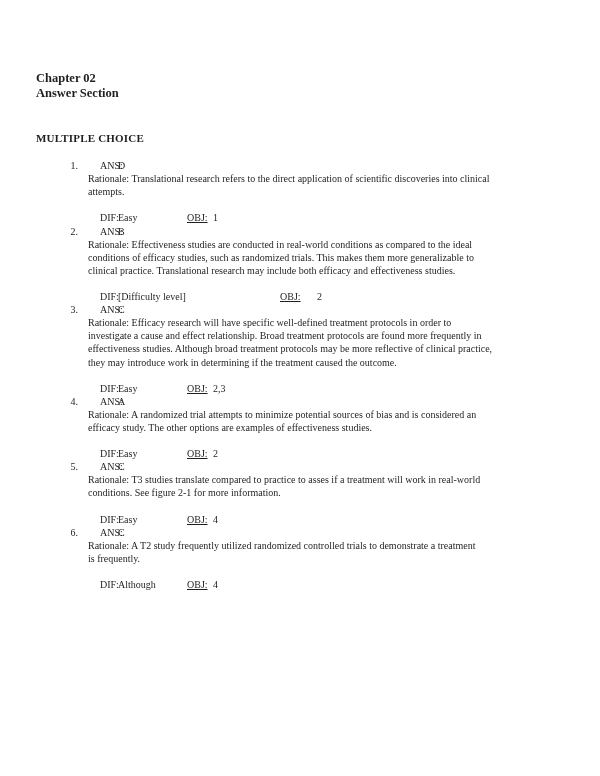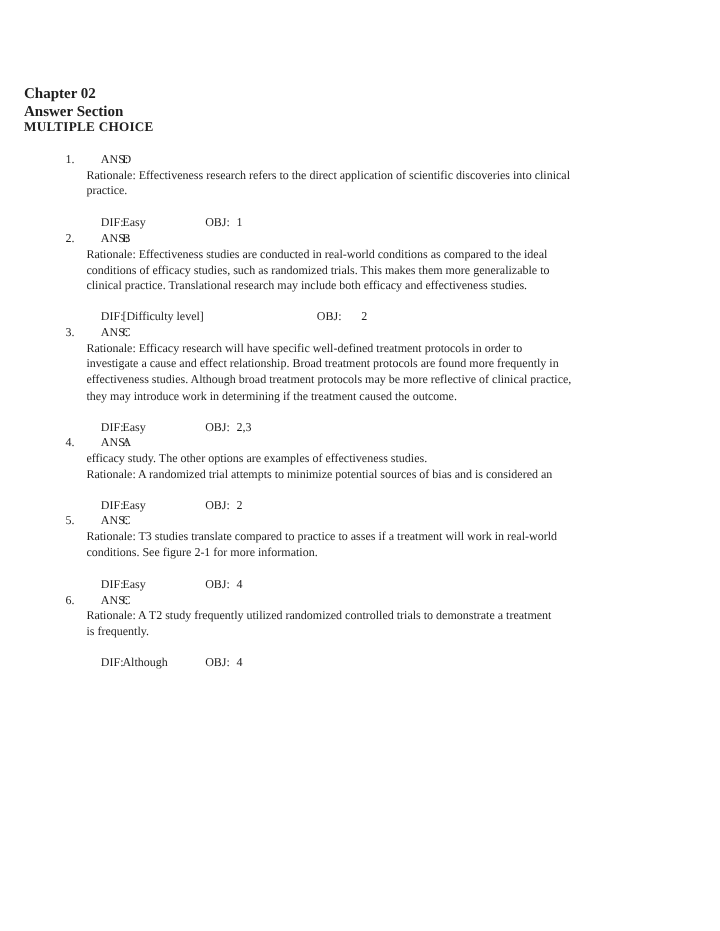--- a/index.html
+++ b/index.html
@@ -9,7 +9,7 @@
     width: 600px;
     height: 776px;
     background: #ffffff;
-    padding: 71px 36px 0 20px;
+    padding: 71px 36px 0 36px;
     font-family: "Liberation Serif", "DejaVu Serif", serif;
     color: #1f1f1f;
     overflow: hidden;

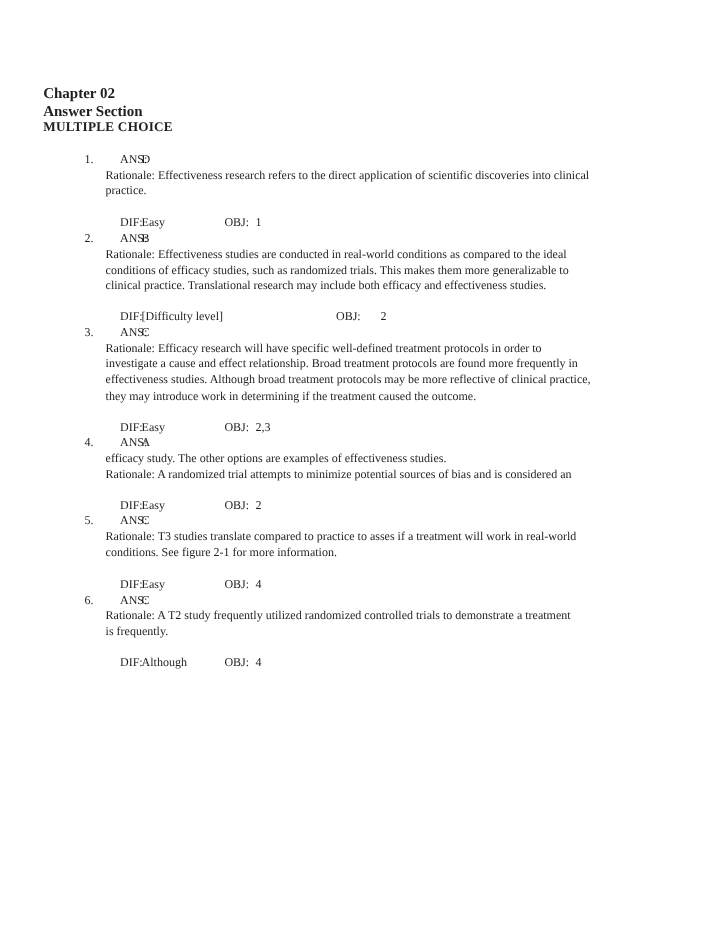--- a/index.html
+++ b/index.html
@@ -20,7 +20,7 @@
     font-weight: bold;
   }
   .mc-heading {
-    margin-top: 0;
+    margin-top: 32px;
     font-size: 11px;
     line-height: 13.1px;
     font-weight: bold;

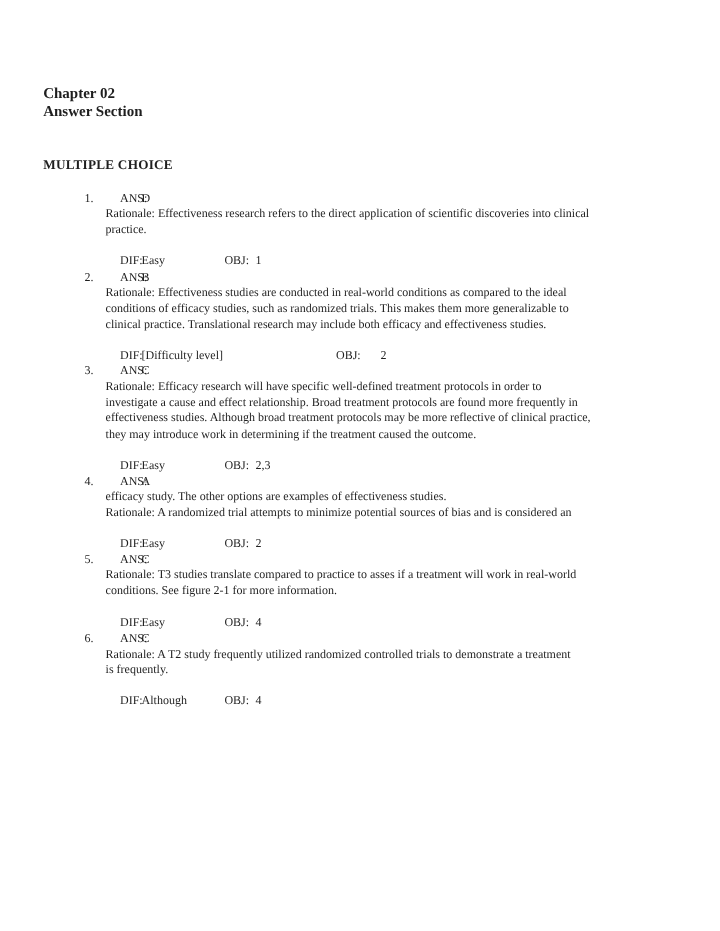--- a/index.html
+++ b/index.html
@@ -73,7 +73,7 @@
           </div>
           <div>
 
-              <div class="rline">Rationale: Effectiveness research refers to the direct application of scientific discoveries into clinical</div>
+              <div class="rline">Rationale: Translational research refers to the direct application of scientific discoveries into clinical</div>
 
               <div class="rline">practice.</div>
             </div>

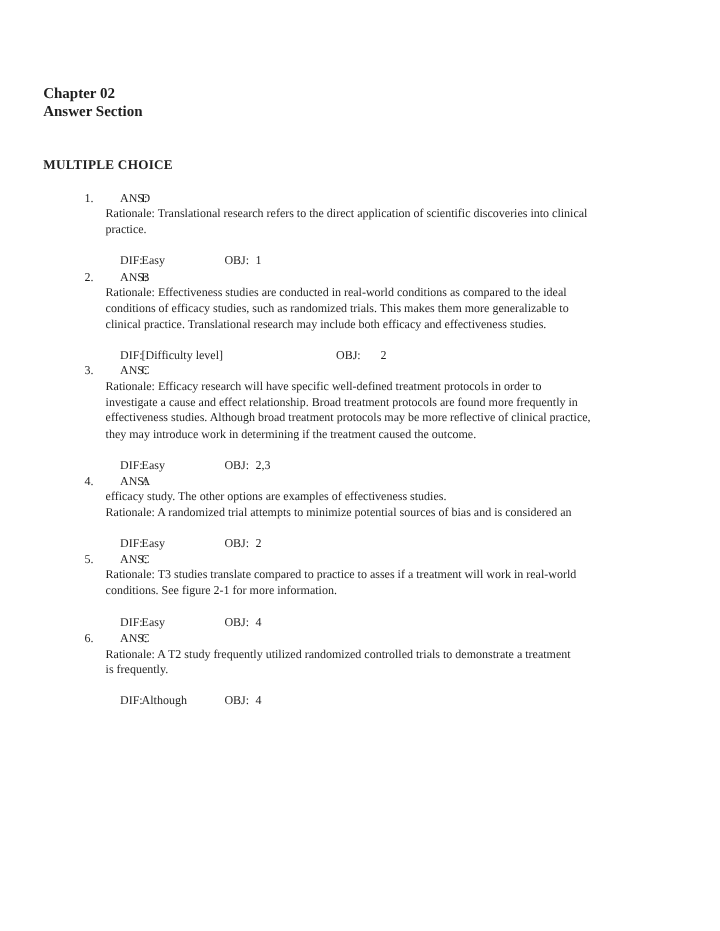--- a/index.html
+++ b/index.html
@@ -75,7 +75,7 @@
 
               <div class="rline">Rationale: Translational research refers to the direct application of scientific discoveries into clinical</div>
 
-              <div class="rline">practice.</div>
+              <div class="rline">attempts.</div>
             </div>
           <div class="spacer"></div>
           <div class="tabline normal">

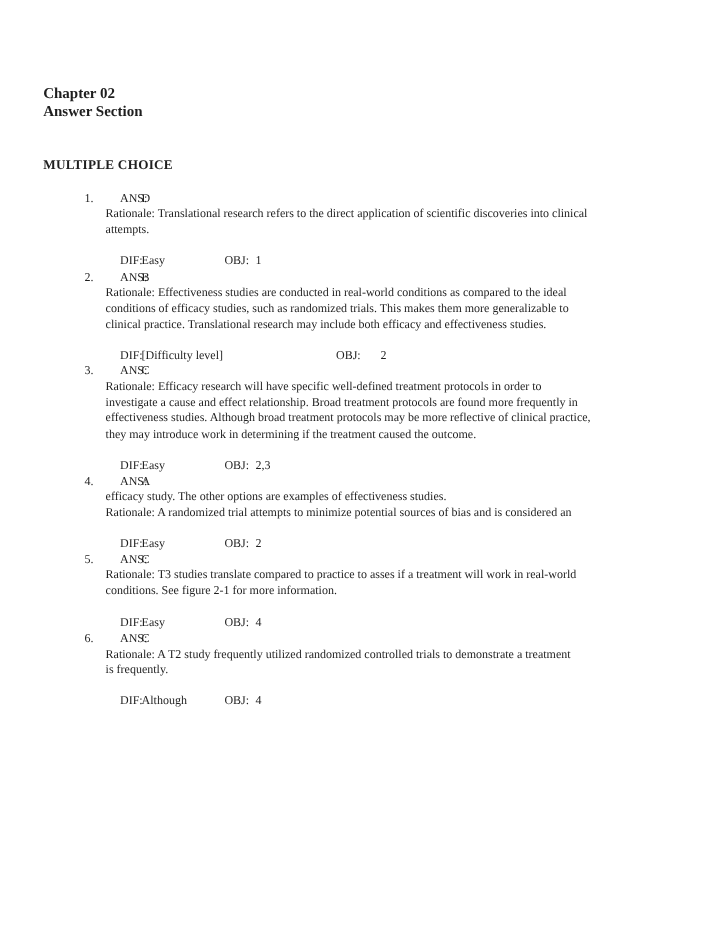--- a/index.html
+++ b/index.html
@@ -45,7 +45,7 @@
   .tabline span { position: absolute; top: 0; white-space: nowrap; }
   .t0   { left: 12px; }
   .t30  { left: 30px; }
-  .t99  { left: 99px; }
+  .t99  { left: 99px; text-decoration: underline; }
   .t125 { left: 125px; }
   .tabline.wide .t99  { left: 192px; }
   .tabline.wide .t125 { left: 229px; }

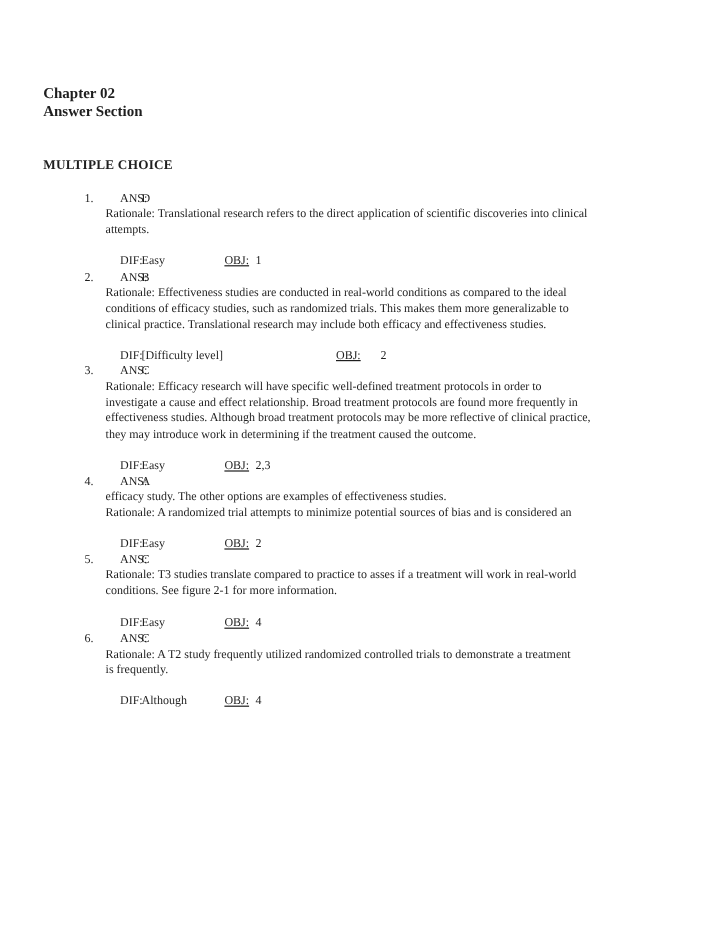--- a/index.html
+++ b/index.html
@@ -148,9 +148,9 @@
           </div>
           <div>
 
+              <div class="rline">Rationale: A randomized trial attempts to minimize potential sources of bias and is considered an</div>
+
               <div class="rline">efficacy study. The other options are examples of effectiveness studies.</div>
-
-              <div class="rline">Rationale: A randomized trial attempts to minimize potential sources of bias and is considered an</div>
             </div>
           <div class="spacer"></div>
           <div class="tabline normal">

